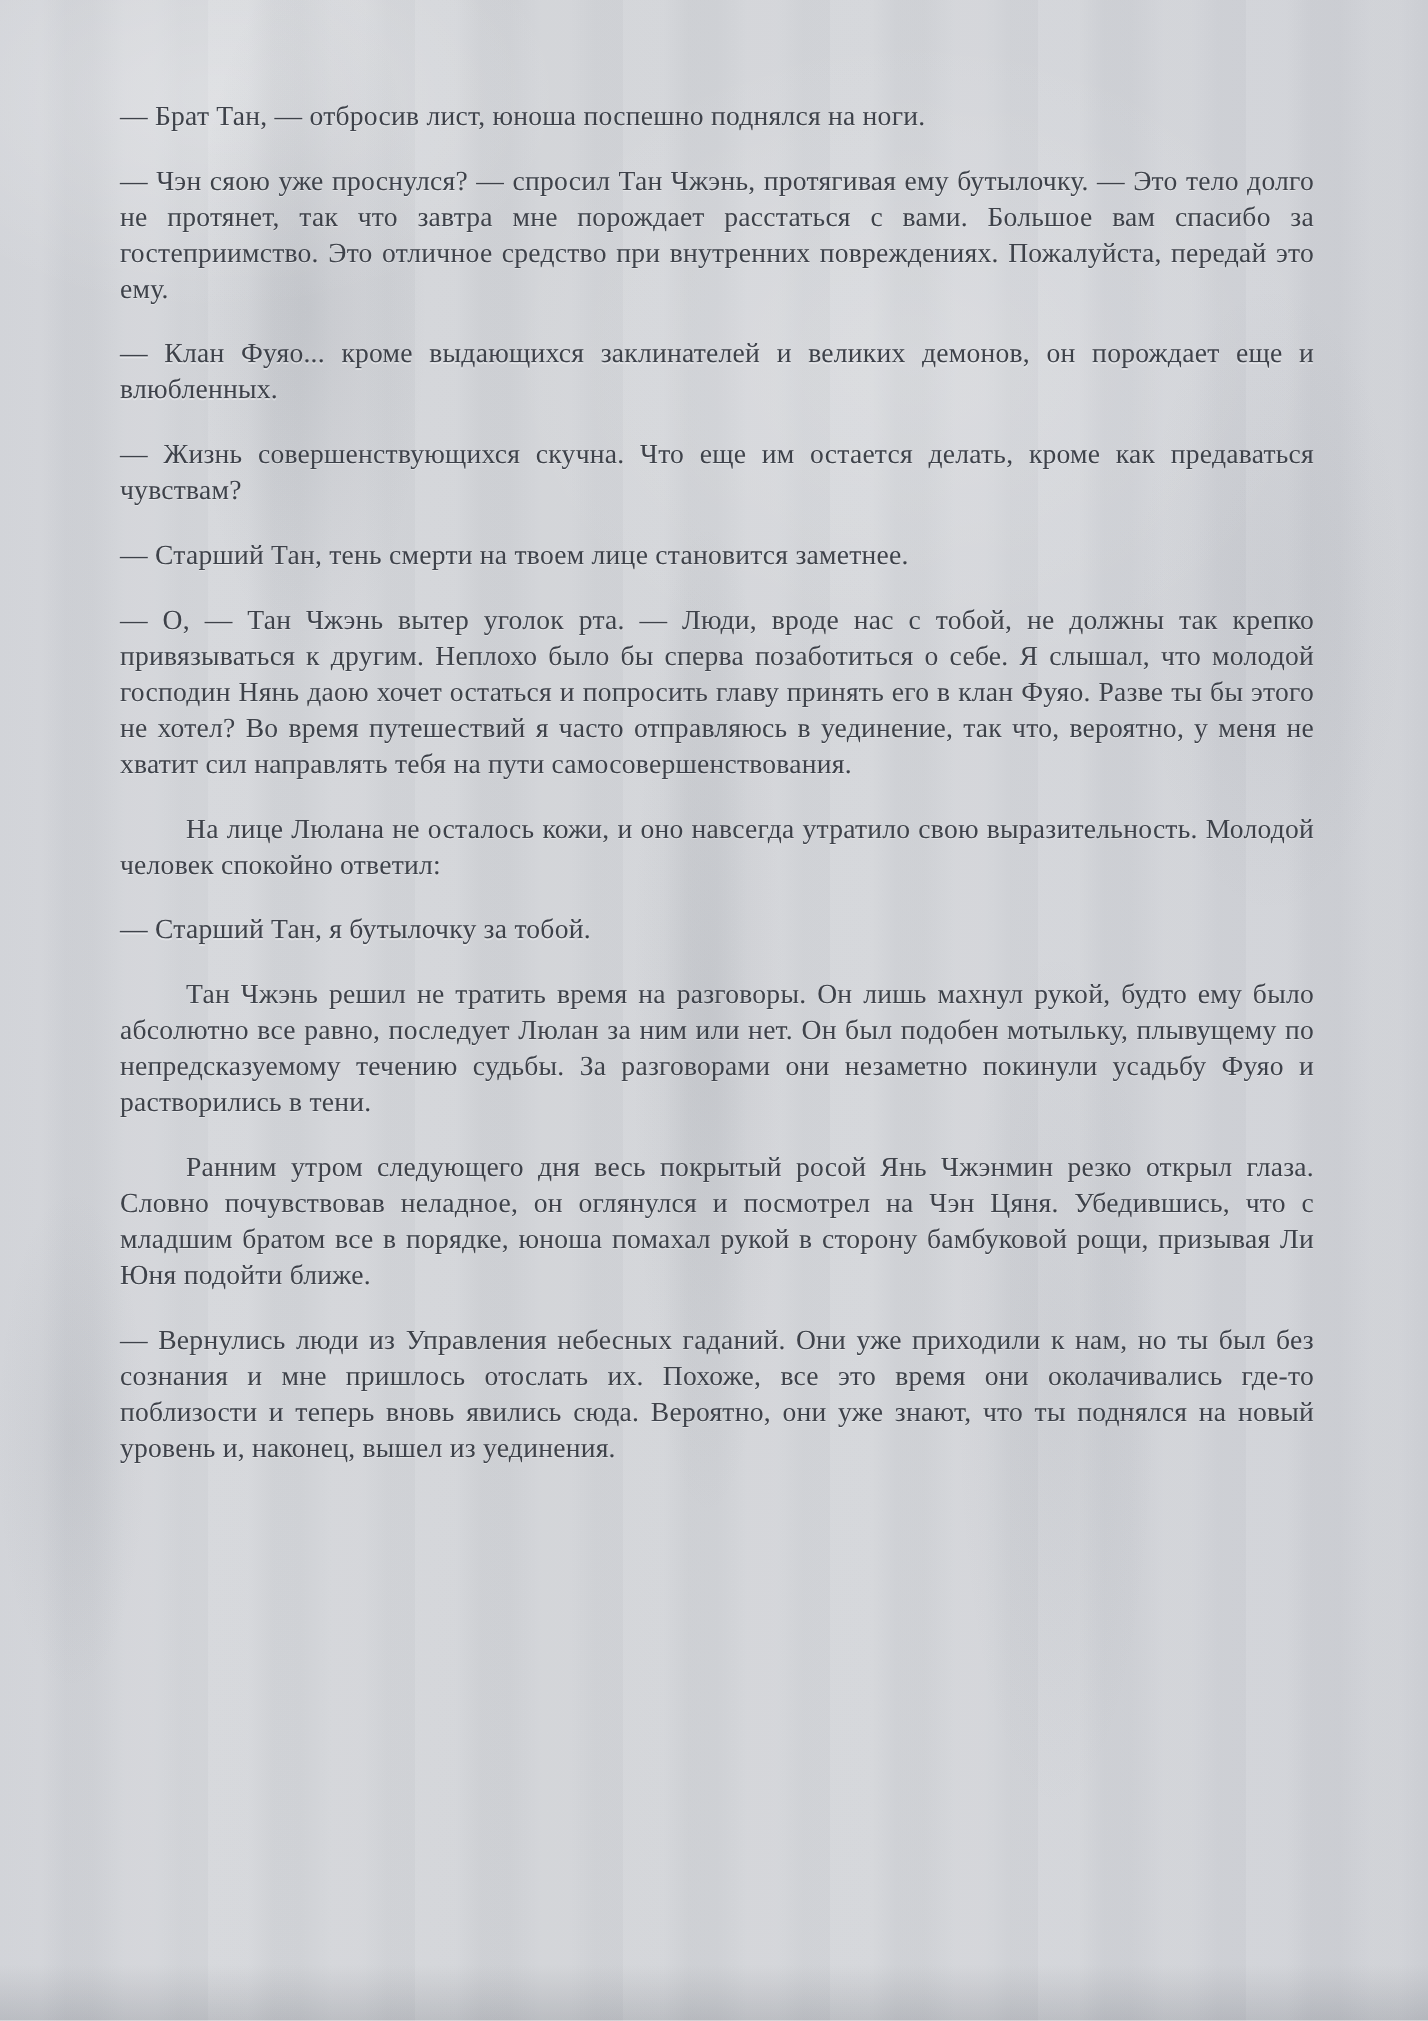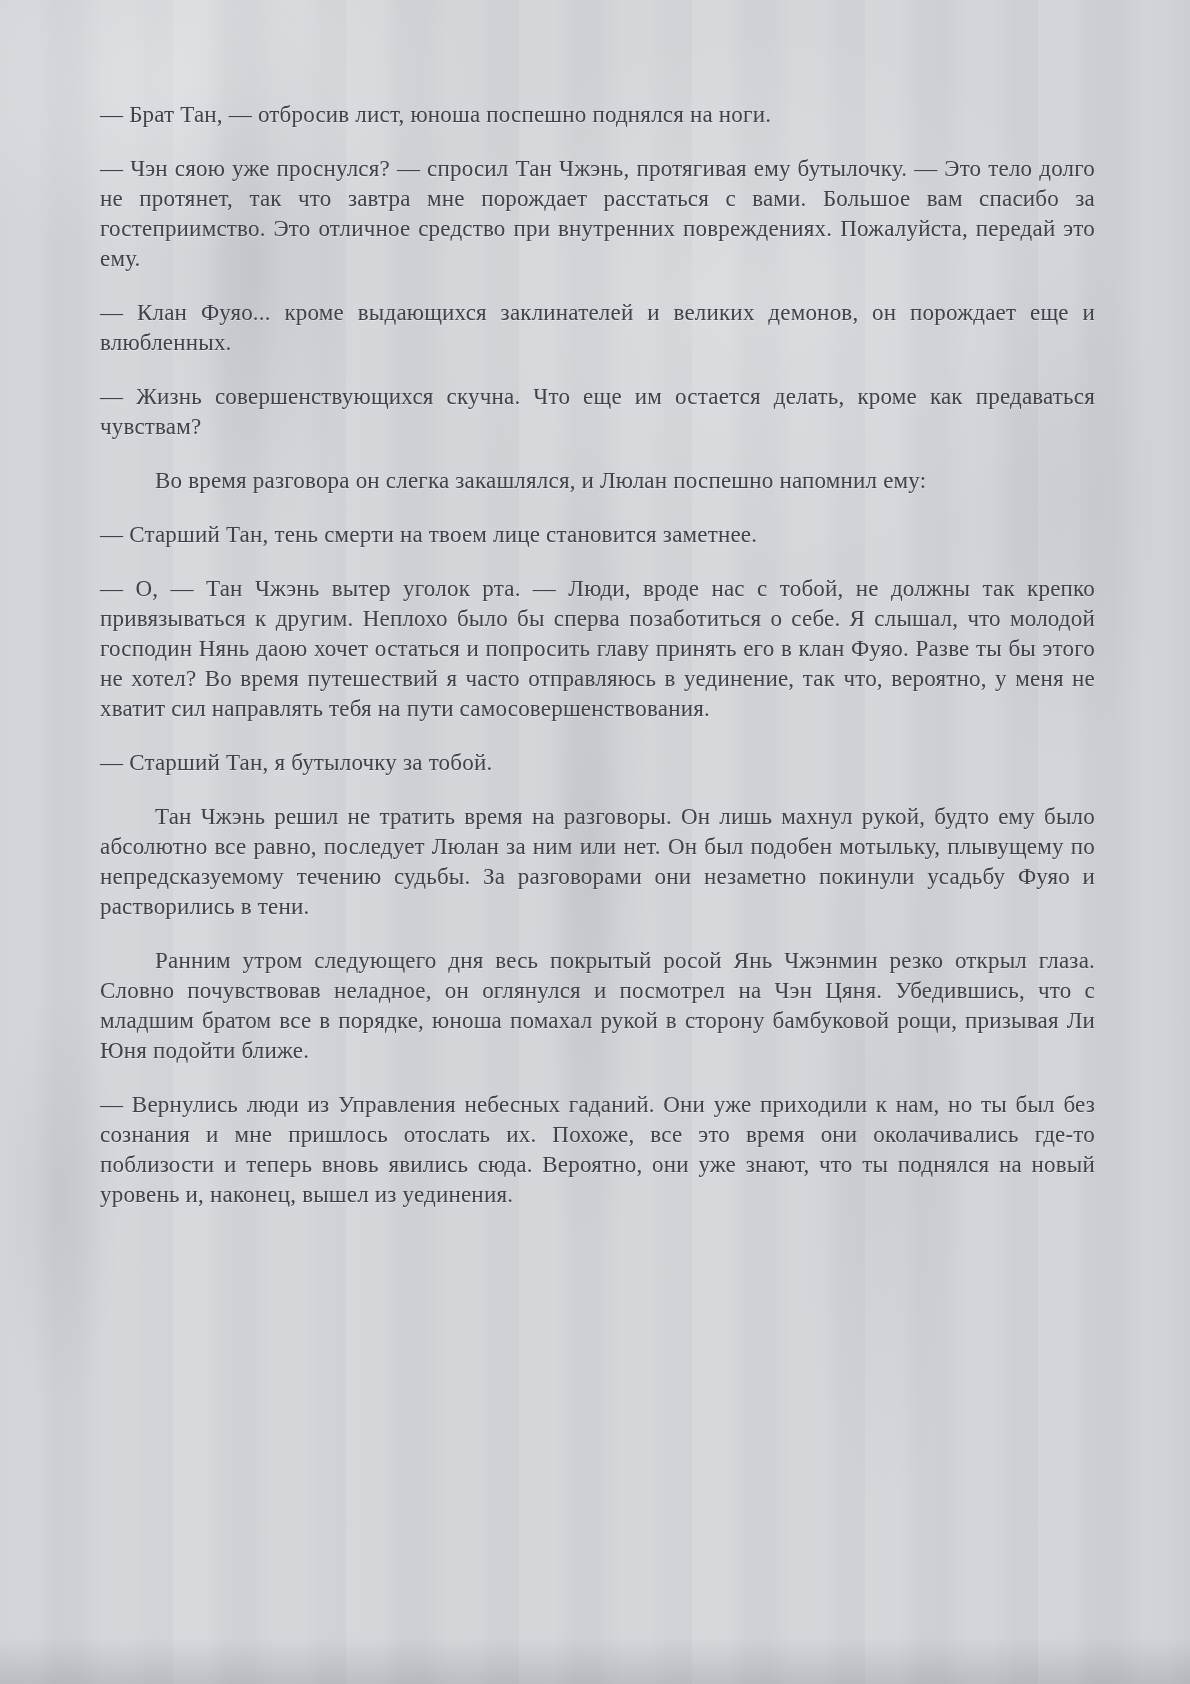--- a/index.html
+++ b/index.html
@@ -38,7 +38,6 @@
     left: 100px;
     top: 82px;
     width: 995px;
-    margin-top: 18px;
   }
   .para {
     margin: 0 0 24px 0;

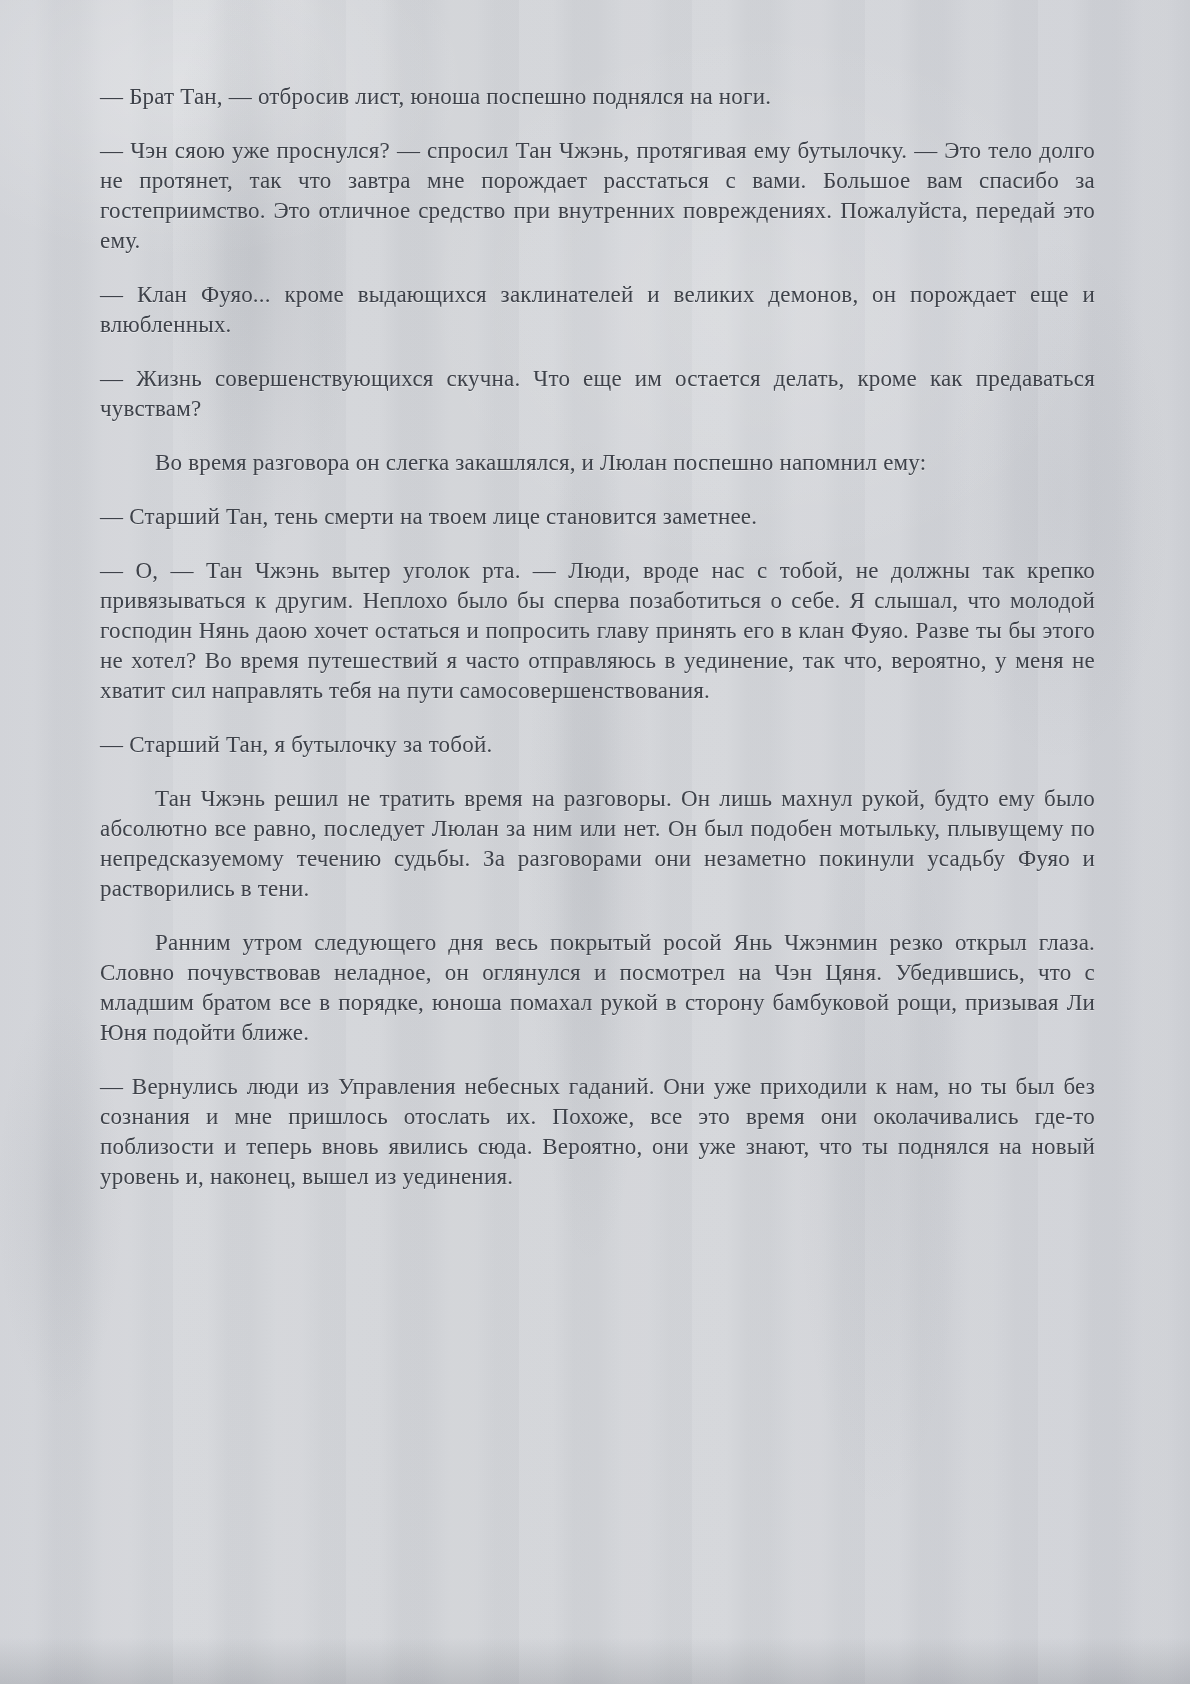--- a/index.html
+++ b/index.html
@@ -64,7 +64,6 @@
     <p class="para dialogue">— Чэн сяою уже проснулся? — спросил Тан Чжэнь, протягивая ему бутылочку. — Это тело долго не протянет, так что завтра мне порождает расстаться с вами. Большое вам спасибо за гостеприимство. Это отличное средство при внутренних повреждениях. Пожалуйста, передай это ему.</p>
     <p class="para dialogue">— Клан Фуяо... кроме выдающихся заклинателей и великих демонов, он порождает еще и влюбленных.</p>
     <p class="para dialogue">— Жизнь совершенствующихся скучна. Что еще им остается делать, кроме как предаваться чувствам?</p>
-    <p class="para narrative">Во время разговора он слегка закашлялся, и Люлан поспешно напомнил ему:</p>
     <p class="para dialogue">— Старший Тан, тень смерти на твоем лице становится заметнее.</p>
     <p class="para dialogue">— О, — Тан Чжэнь вытер уголок рта. — Люди, вроде нас с тобой, не должны так крепко привязываться к другим. Неплохо было бы сперва позаботиться о себе. Я слышал, что молодой господин Нянь даою хочет остаться и попросить главу принять его в клан Фуяо. Разве ты бы этого не хотел? Во время путешествий я часто отправляюсь в уединение, так что, вероятно, у меня не хватит сил направлять тебя на пути самосовершенствования.</p>
     <p class="para dialogue">— Старший Тан, я бутылочку за тобой.</p>

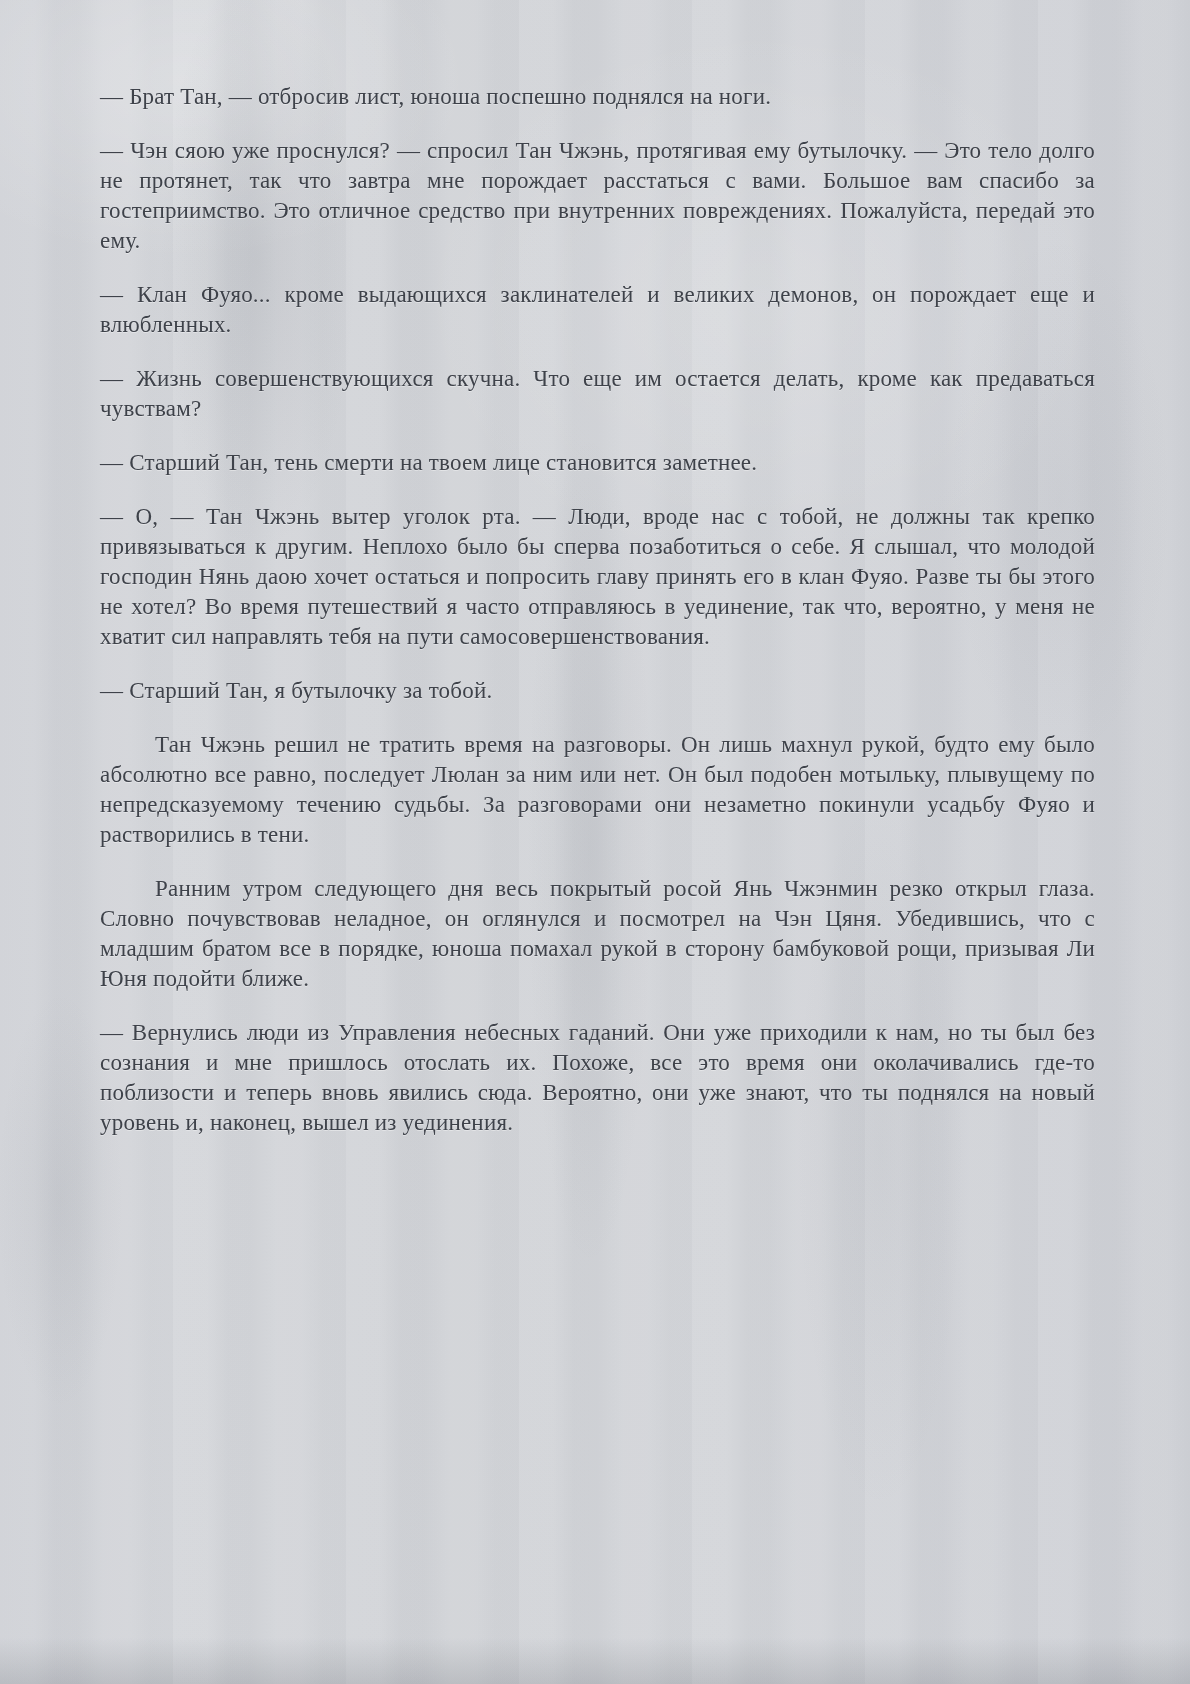--- a/index.html
+++ b/index.html
@@ -66,6 +66,7 @@
     <p class="para dialogue">— Жизнь совершенствующихся скучна. Что еще им остается делать, кроме как предаваться чувствам?</p>
     <p class="para dialogue">— Старший Тан, тень смерти на твоем лице становится заметнее.</p>
     <p class="para dialogue">— О, — Тан Чжэнь вытер уголок рта. — Люди, вроде нас с тобой, не должны так крепко привязываться к другим. Неплохо было бы сперва позаботиться о себе. Я слышал, что молодой господин Нянь даою хочет остаться и попросить главу принять его в клан Фуяо. Разве ты бы этого не хотел? Во время путешествий я часто отправляюсь в уединение, так что, вероятно, у меня не хватит сил направлять тебя на пути самосовершенствования.</p>
+    <p class="para narrative">На лице Люлана не осталось кожи, и оно навсегда утратило свою выразительность. Молодой человек спокойно ответил:</p>
     <p class="para dialogue">— Старший Тан, я бутылочку за тобой.</p>
     <p class="para narrative">Тан Чжэнь решил не тратить время на разговоры. Он лишь махнул рукой, будто ему было абсолютно все равно, последует Люлан за ним или нет. Он был подобен мотыльку, плывущему по непредсказуемому течению судьбы. За разговорами они незаметно покинули усадьбу Фуяо и растворились в тени.</p>
     <p class="para narrative">Ранним утром следующего дня весь покрытый росой Янь Чжэнмин резко открыл глаза. Словно почувствовав неладное, он оглянулся и посмотрел на Чэн Цяня. Убедившись, что с младшим братом все в порядке, юноша помахал рукой в сторону бамбуковой рощи, призывая Ли Юня подойти ближе.</p>

